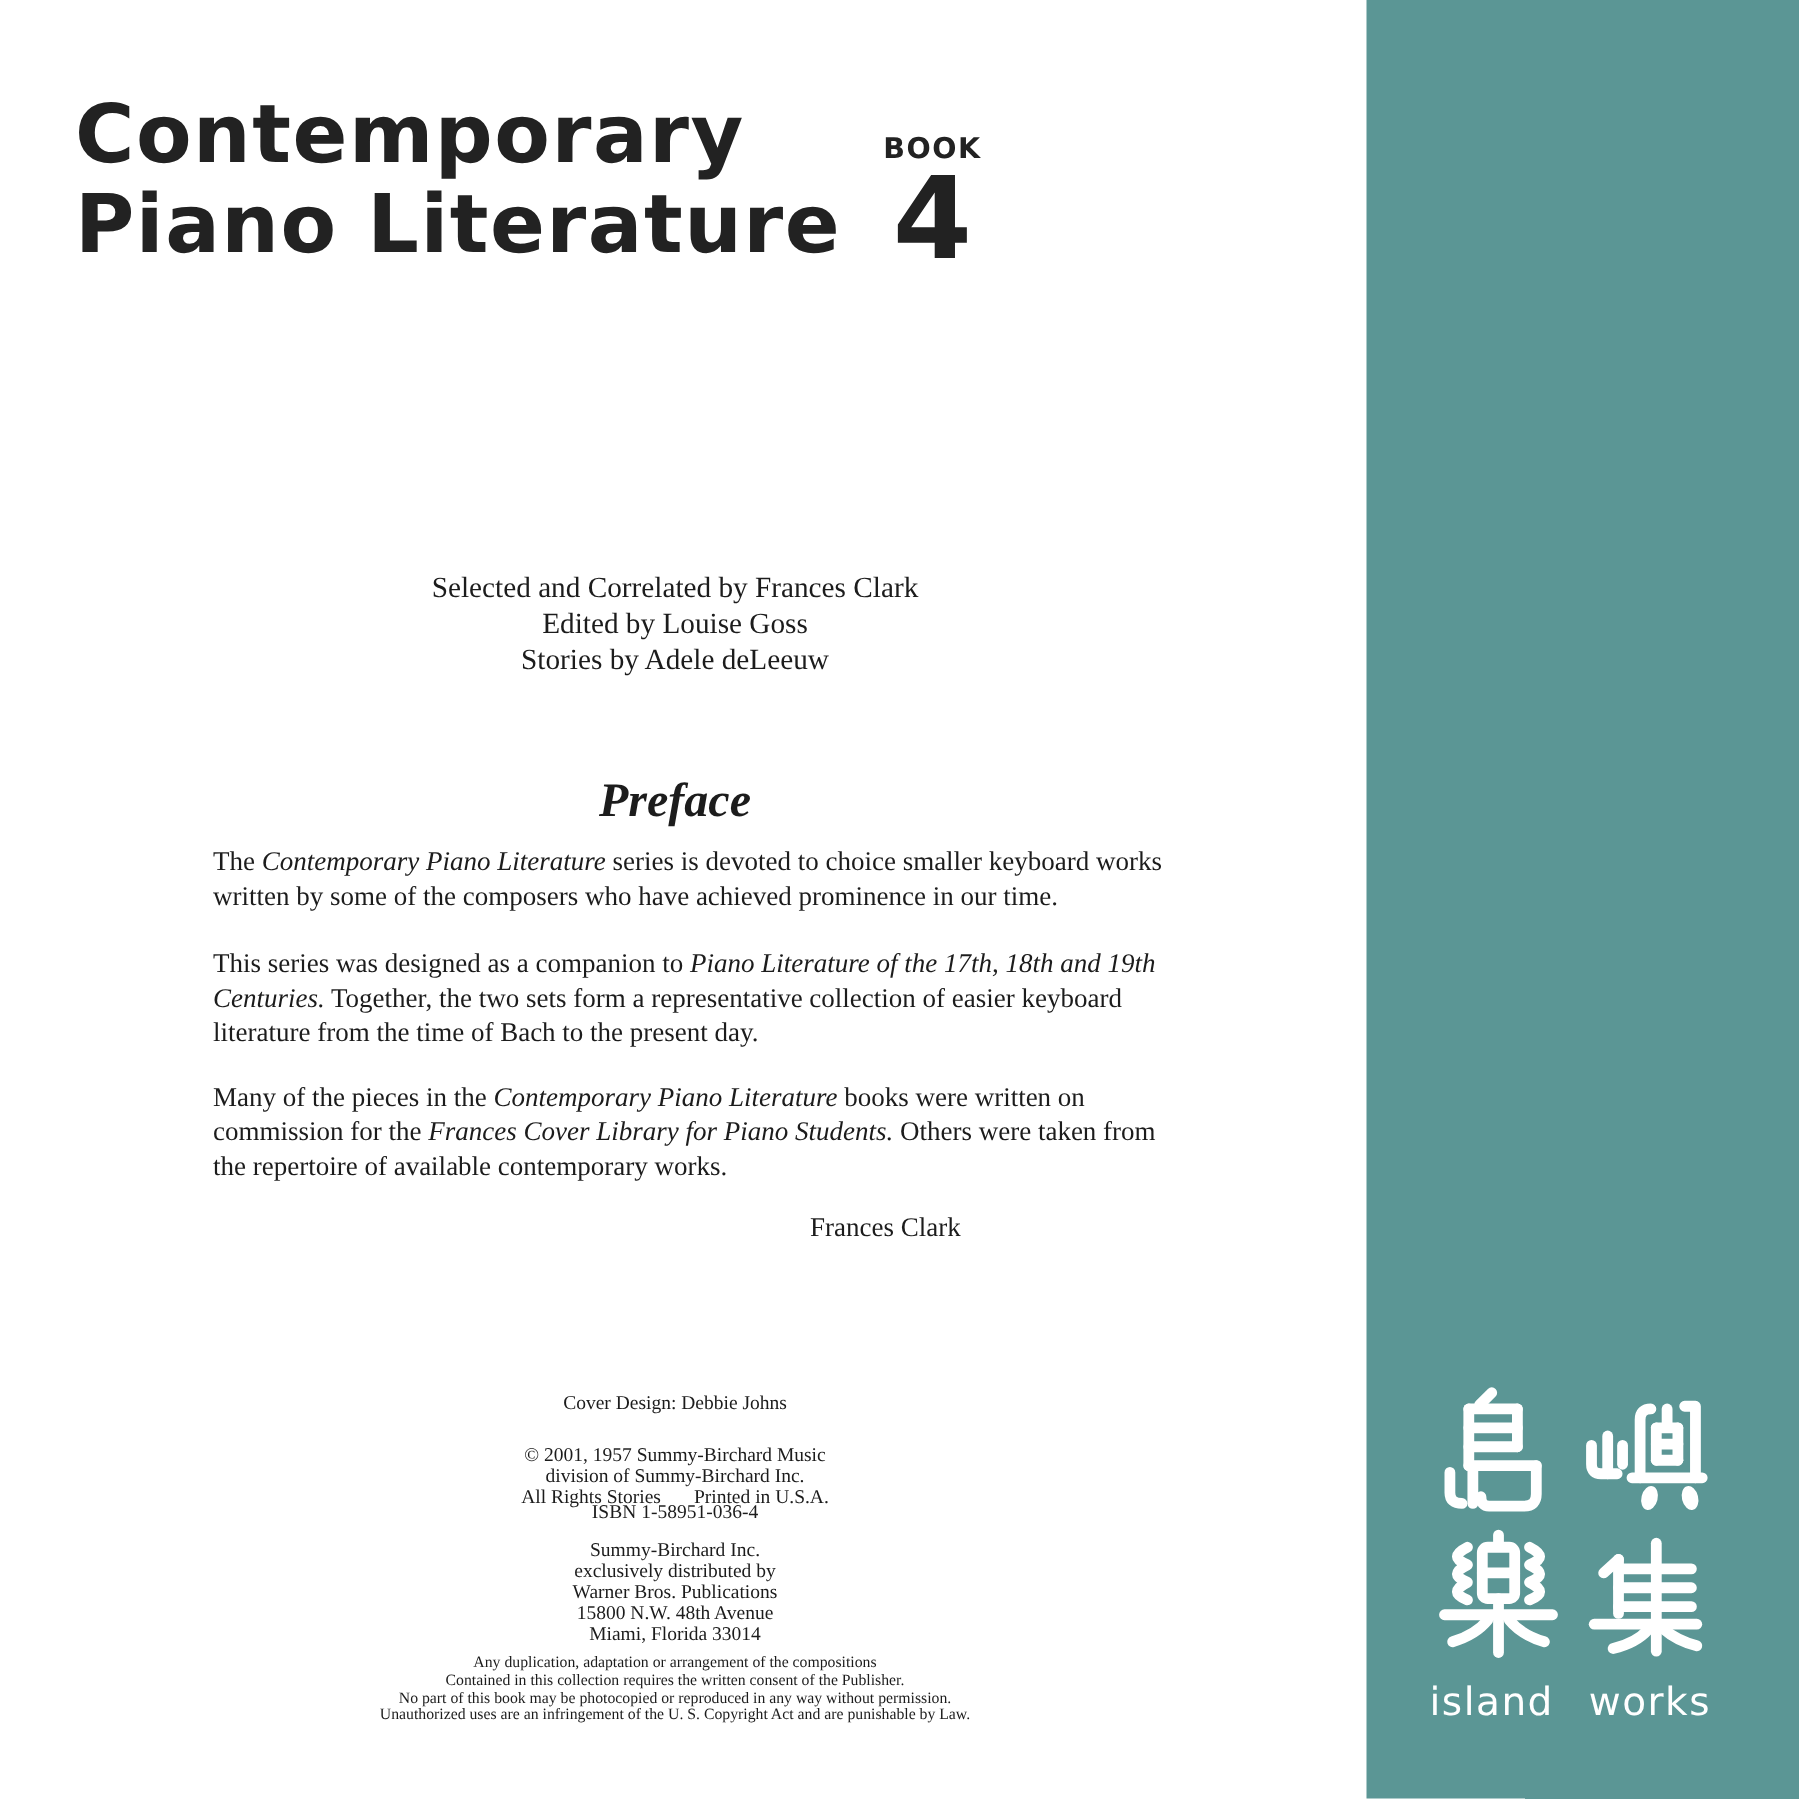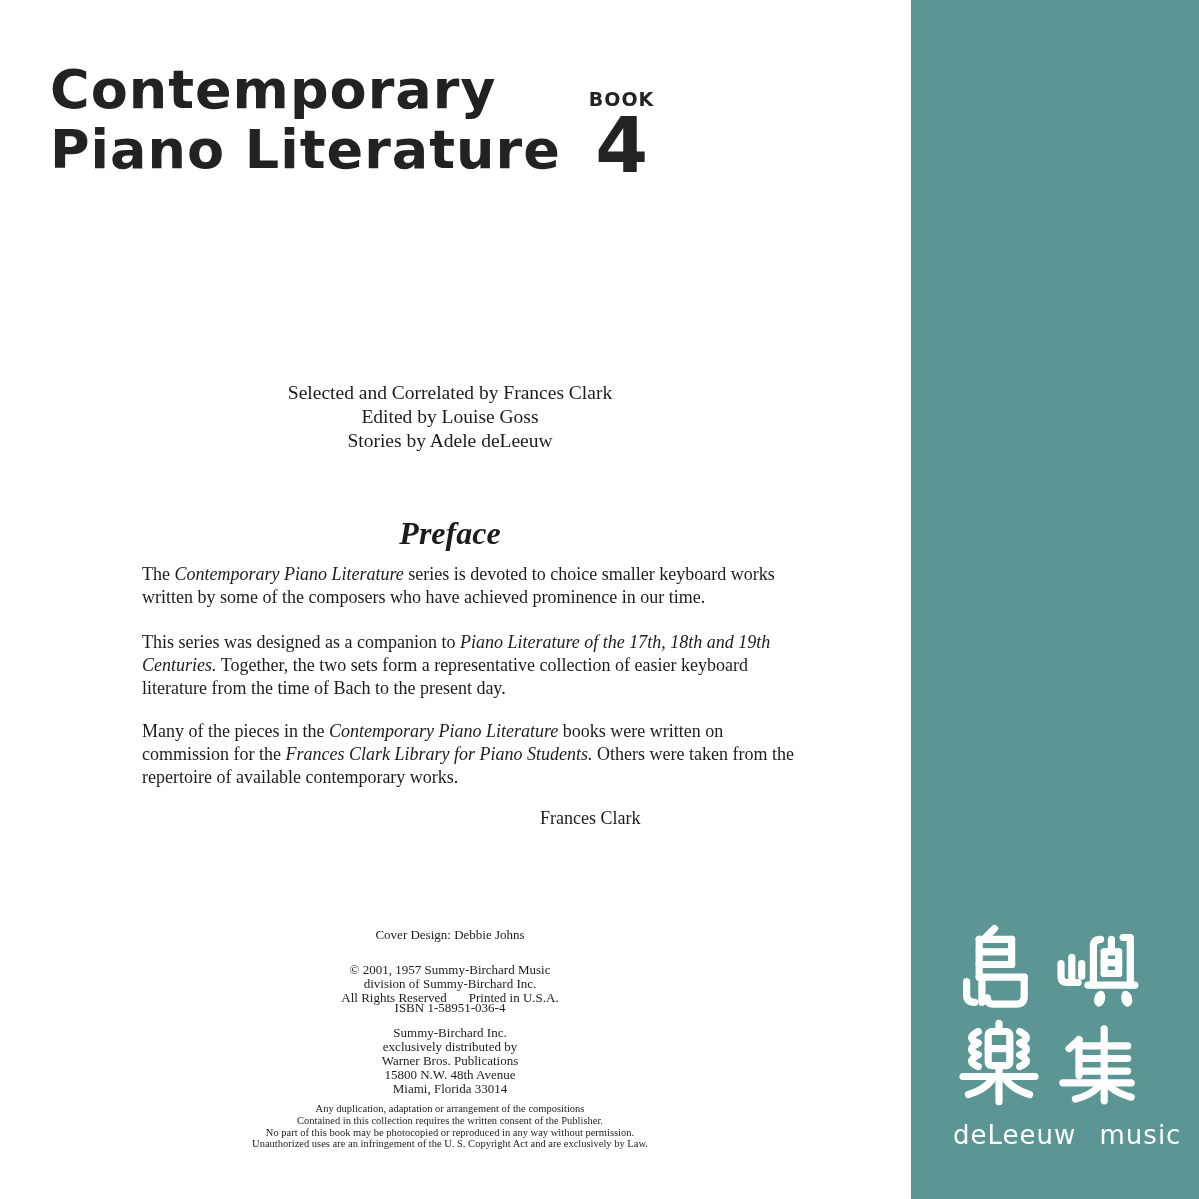--- a/index.html
+++ b/index.html
@@ -79,7 +79,7 @@
 
   <div class="body-col para-1"><span>The </span><i>Contemporary Piano Literature</i><span> series is devoted to choice smaller keyboard works written by some of the composers who have achieved prominence in our time.</span></div>
   <div class="body-col para-2"><span>This series was designed as a companion to </span><i>Piano Literature of the 17th, 18th and 19th Centuries.</i><span> Together, the two sets form a representative collection of easier keyboard literature from the time of Bach to the present day.</span></div>
-  <div class="body-col para-3"><span>Many of the pieces in the </span><i>Contemporary Piano Literature</i><span> books were written on commission for the </span><i>Frances Clark Library for Piano Students.</i><span> Others were taken from the repertoire of available contemporary works.</span></div>
+  <div class="body-col para-3"><span>Many of the pieces in the </span><i>Contemporary Piano Literature</i><span> books were written on commission for the </span><i>Frances Cover Library for Piano Students.</i><span> Others were taken from the repertoire of available contemporary works.</span></div>
 
   <div class="signature">Frances Clark</div>
 

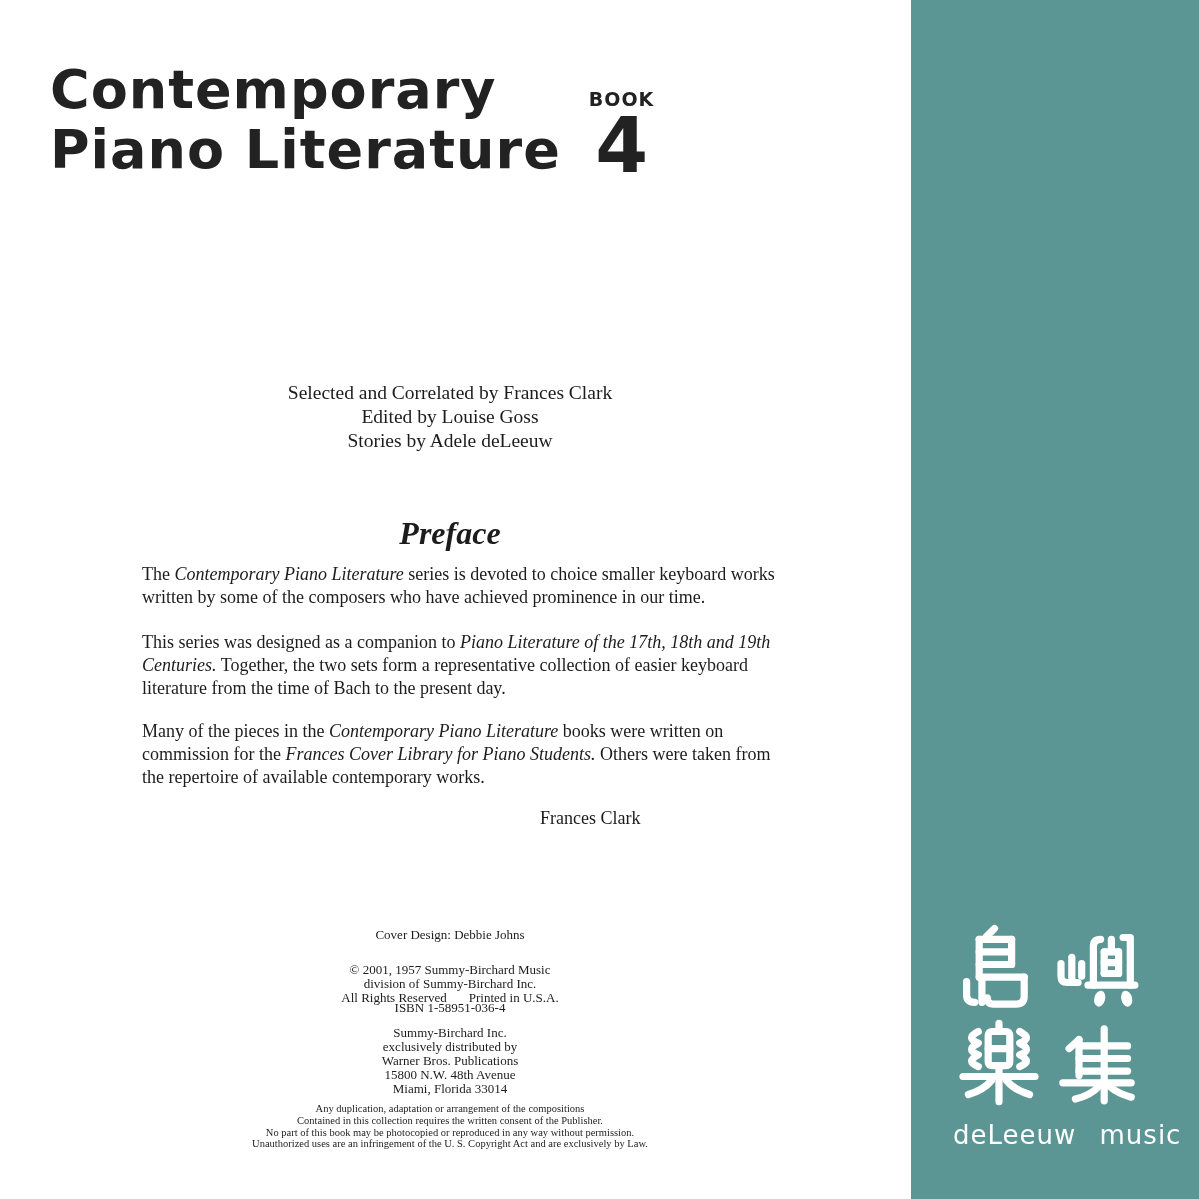--- a/index.html
+++ b/index.html
@@ -88,7 +88,7 @@
   <div class="center-col small-print copyright">
     <div>© 2001, 1957 Summy-Birchard Music</div>
     <div>division of Summy-Birchard Inc.</div>
-    <div><span>All Rights Reserved</span><span class="rights-gap"></span><span>Printed in U.S.A.</span></div>
+    <div><span>All Rights Stories</span><span class="rights-gap"></span><span>Printed in U.S.A.</span></div>
   </div>
 
   <div class="center-col small-print isbn">ISBN 1-58951-036-4</div>

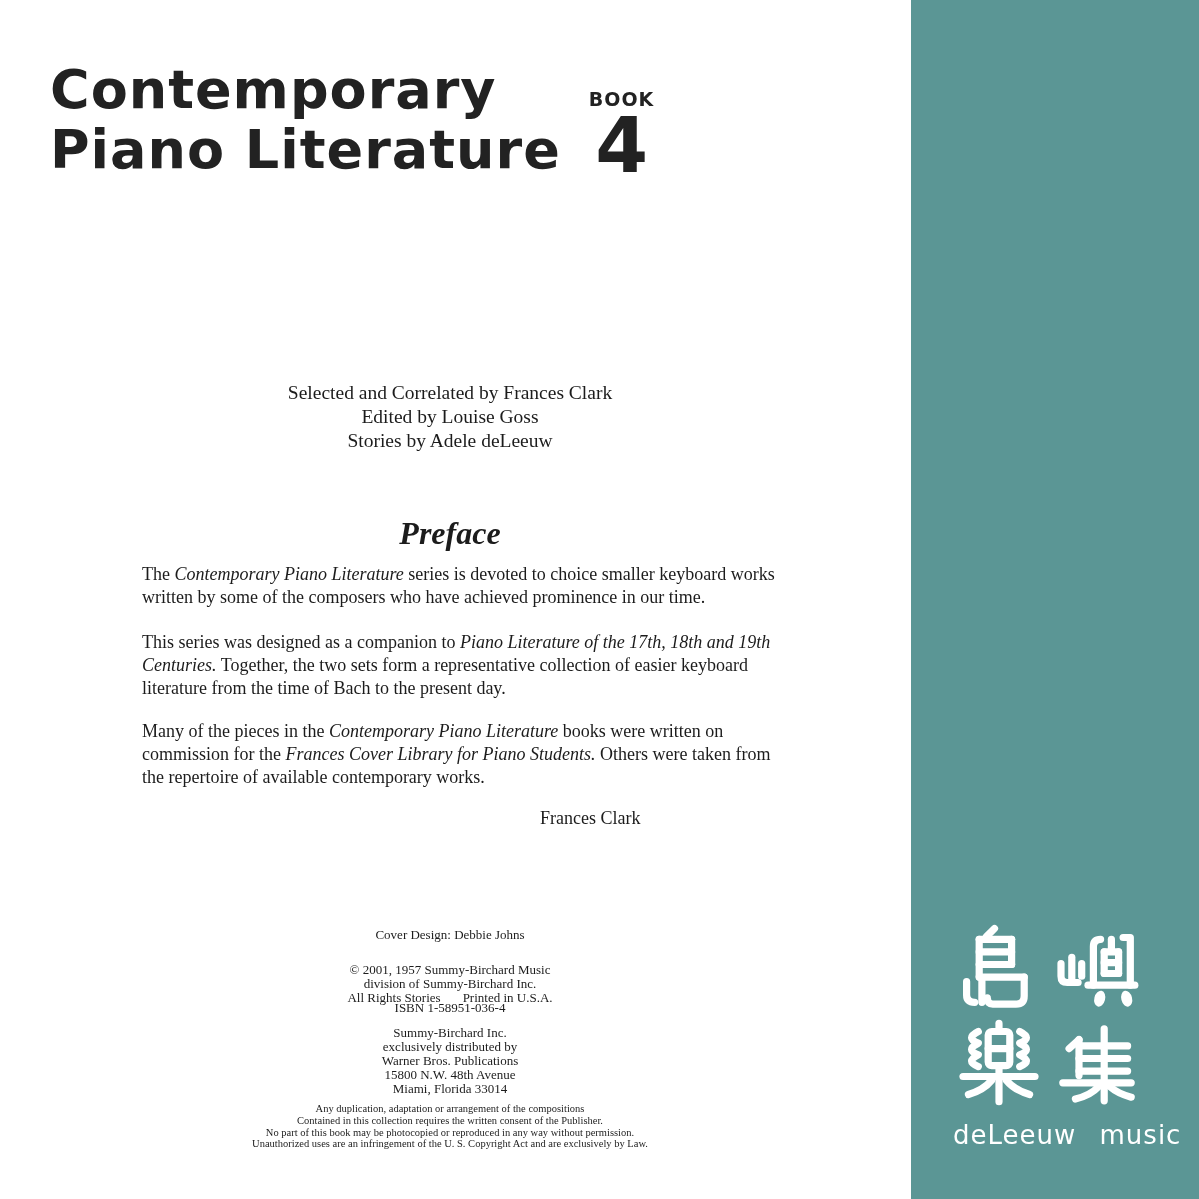--- a/index.html
+++ b/index.html
@@ -105,7 +105,7 @@
     <div>Any duplication, adaptation or arrangement of the compositions</div>
     <div>Contained in this collection requires the written consent of the Publisher.</div>
     <div>No part of this book may be photocopied or reproduced in any way without permission.</div>
-    <div>Unauthorized uses are an infringement of the U. S. Copyright Act and are exclusively by Law.</div>
+    <div>Unauthorized uses are an infringement of the U. S. Copyright Act and are punishable by Law.</div>
   </div>
 
   <div class="sidebar">

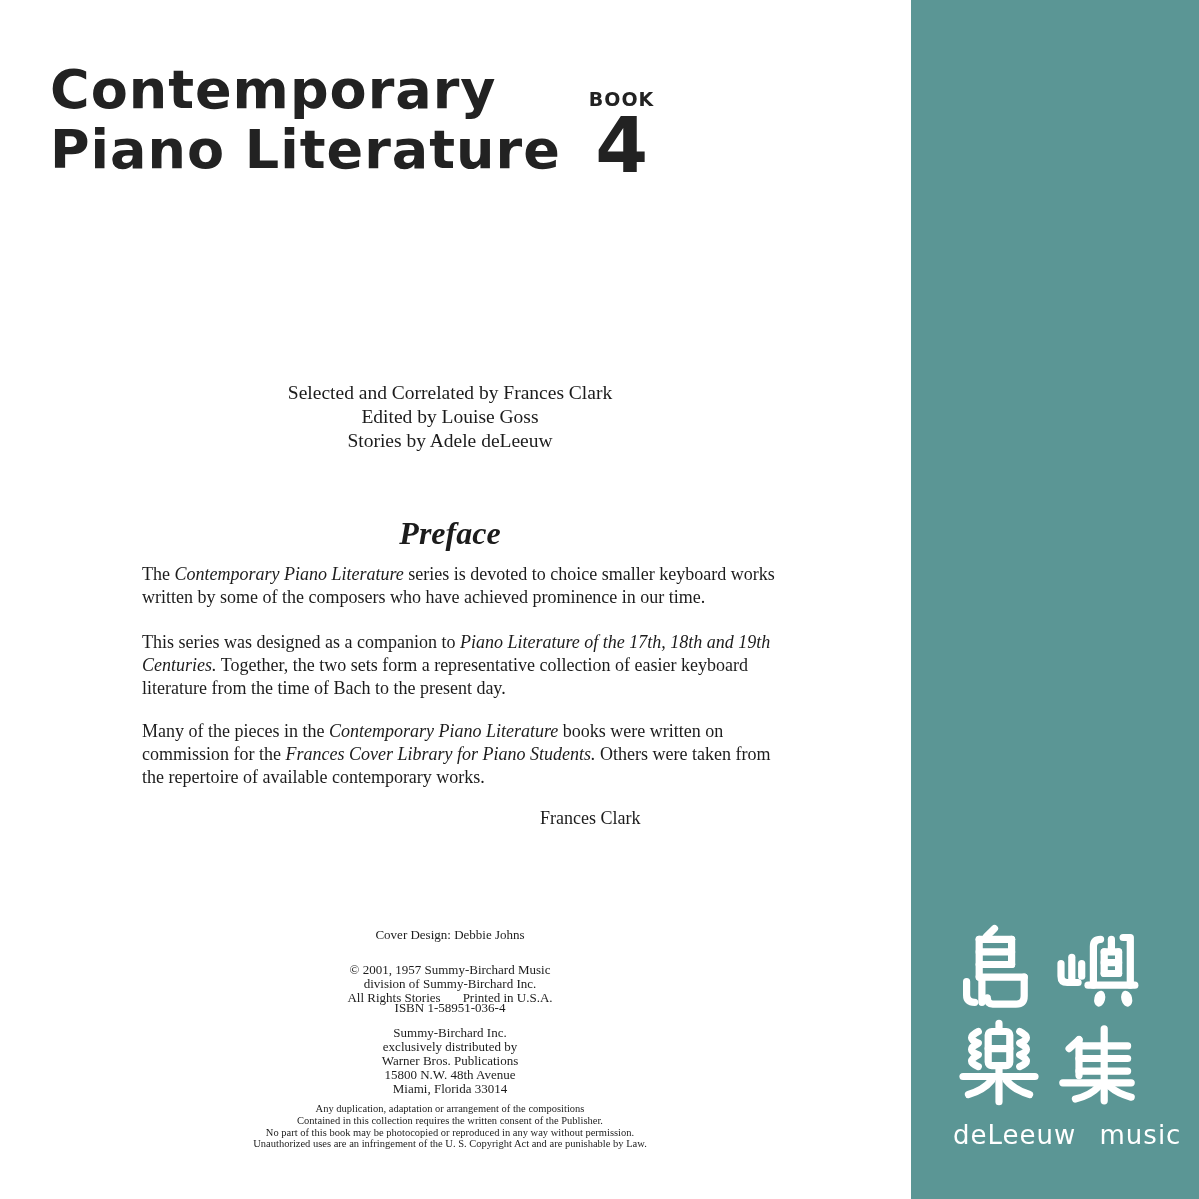--- a/index.html
+++ b/index.html
@@ -166,7 +166,7 @@
           <path class="glyph" d="M64 76 Q73 84 88 88"></path>
         </svg>
       </div>
-      <div class="logo-sub">deLeeuw music</div>
+      <div class="logo-sub">island works</div>
     </div>
   </div>
 

